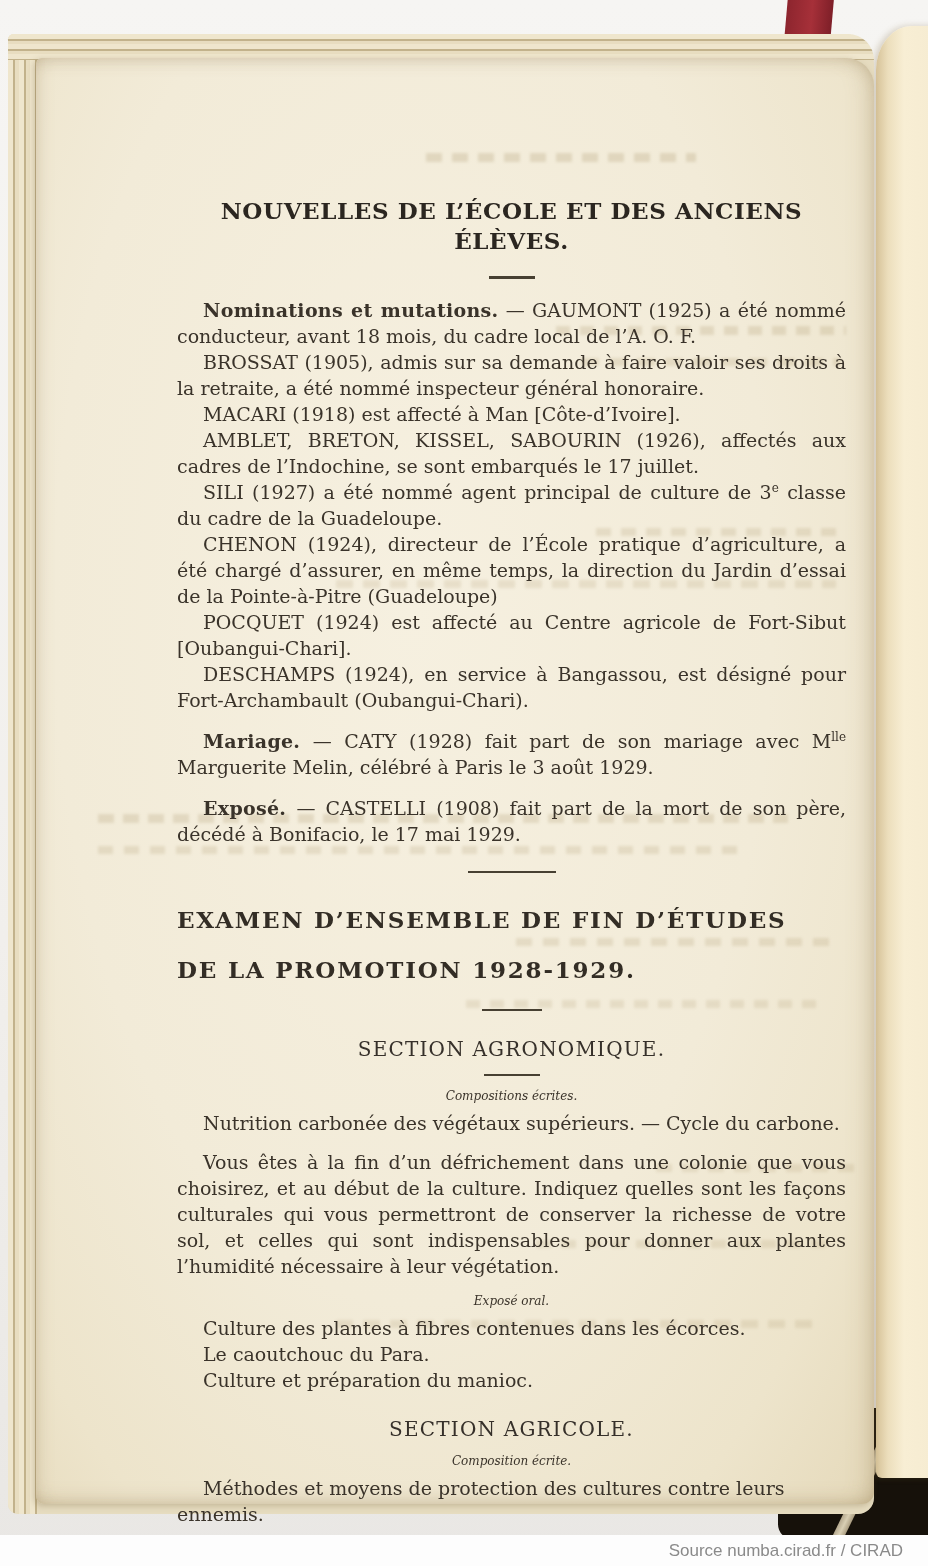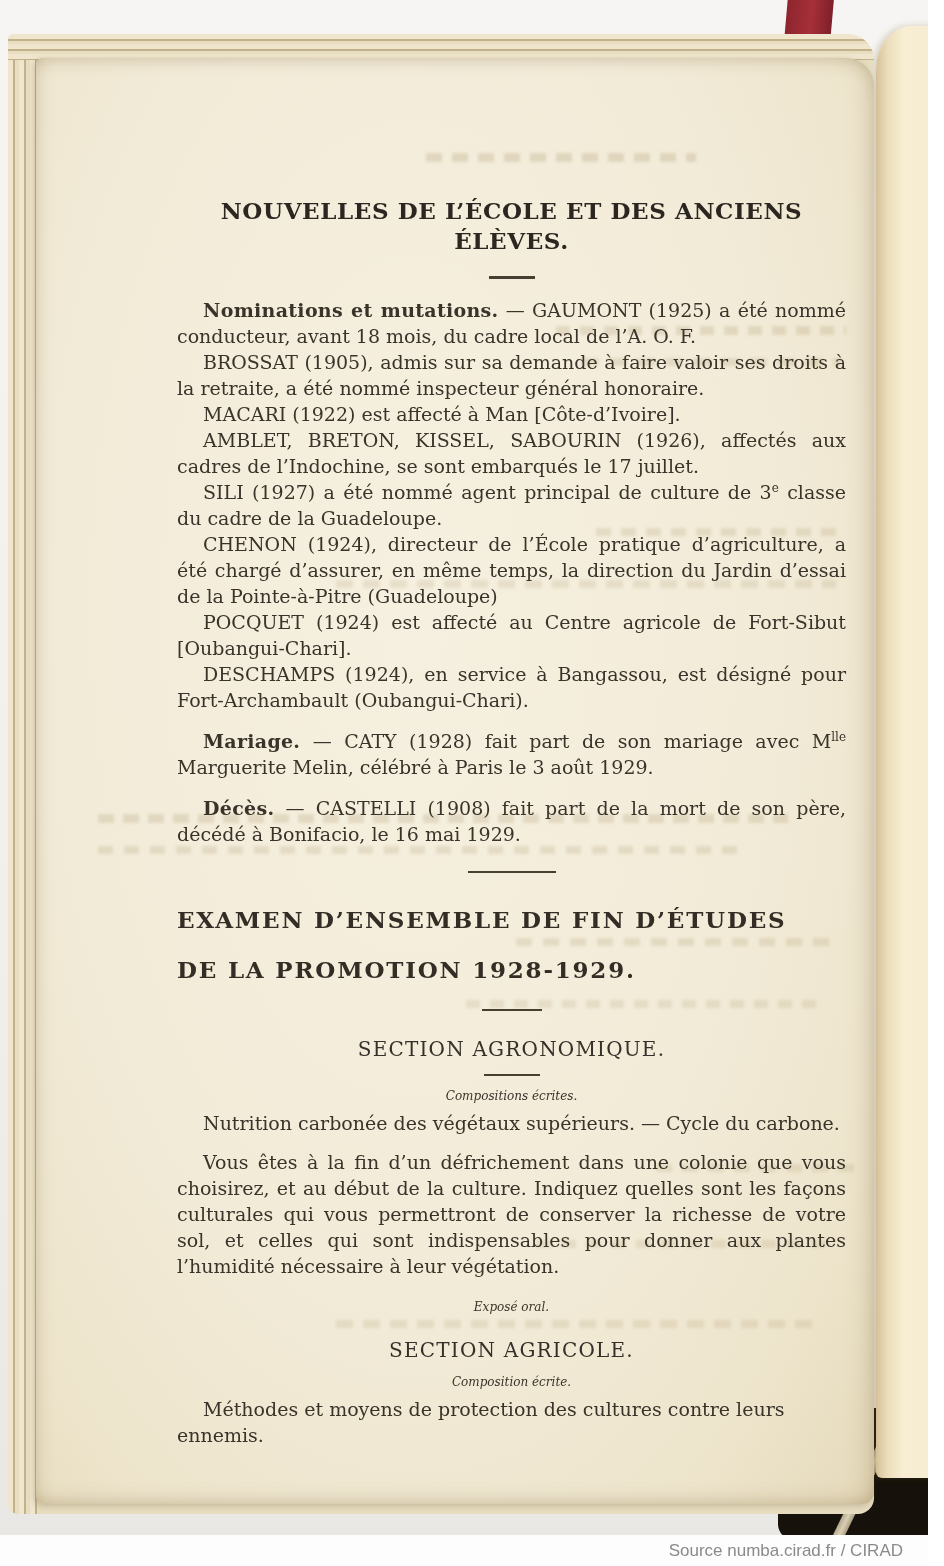--- a/index.html
+++ b/index.html
@@ -112,7 +112,7 @@
       <div id="news-paragraphs">
           <p class="body-p indent"><span class="b">Nominations et mutations.</span><span> — GAUMONT (1925) a été nommé conducteur, avant 18 mois, du cadre local de l’A. O. F.</span></p>
           <p class="body-p indent"><span>BROSSAT (1905), admis sur sa demande à faire valoir ses droits à la retraite, a été nommé inspecteur général honoraire.</span></p>
-          <p class="body-p indent"><span>MACARI (1922) est affecté à Man [Côte-d’Ivoire].</span></p>
+          <p class="body-p indent"><span>MACARI (1918) est affecté à Man [Côte-d’Ivoire].</span></p>
           <p class="body-p indent"><span>AMBLET, BRETON, KISSEL, SABOURIN (1926), affectés aux cadres de l’Indochine, se sont embarqués le 17 juillet.</span></p>
           <p class="body-p indent"><span>SILI (1927) a été nommé agent principal de culture de 3</span><sup>e</sup><span> classe du cadre de la Guadeloupe.</span></p>
           <p class="body-p indent"><span>CHENON (1924), directeur de l’École pratique d’agriculture, a été chargé d’assurer, en même temps, la direction du Jardin d’essai de la Pointe-à-Pitre (Guadeloupe)</span></p>

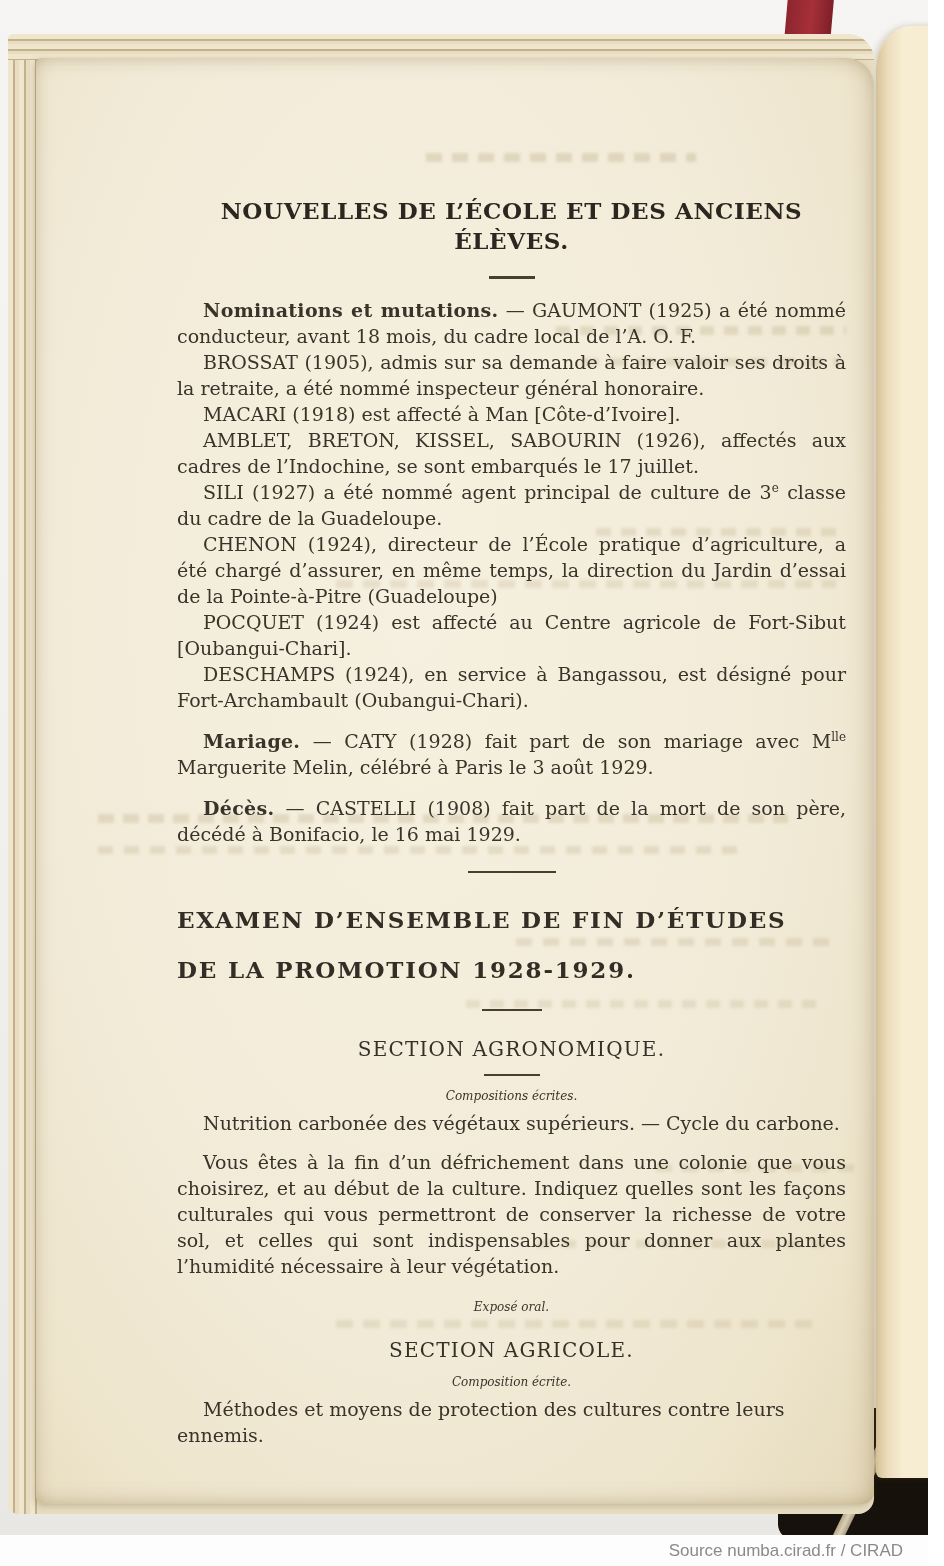--- a/index.html
+++ b/index.html
@@ -119,7 +119,7 @@
           <p class="body-p indent"><span>POCQUET (1924) est affecté au Centre agricole de Fort-Sibut [Oubangui-Chari].</span></p>
           <p class="body-p indent"><span>DESCHAMPS (1924), en service à Bangassou, est désigné pour Fort-Archambault (Oubangui-Chari).</span></p>
           <p class="body-p indent gap"><span class="b">Mariage.</span><span> — CATY (1928) fait part de son mariage avec M</span><sup>lle</sup><span> Marguerite Melin, célébré à Paris le 3 août 1929.</span></p>
-          <p class="body-p indent gap"><span class="b">Décès.</span><span> — CASTELLI (1908) fait part de la mort de son père, décédé à Bonifacio, le 16 mai 1929.</span></p>
+          <p class="body-p indent gap"><span class="b">Exposé.</span><span> — CASTELLI (1908) fait part de la mort de son père, décédé à Bonifacio, le 16 mai 1929.</span></p>
         </div>
 
       <div class="rule rule-end"></div>

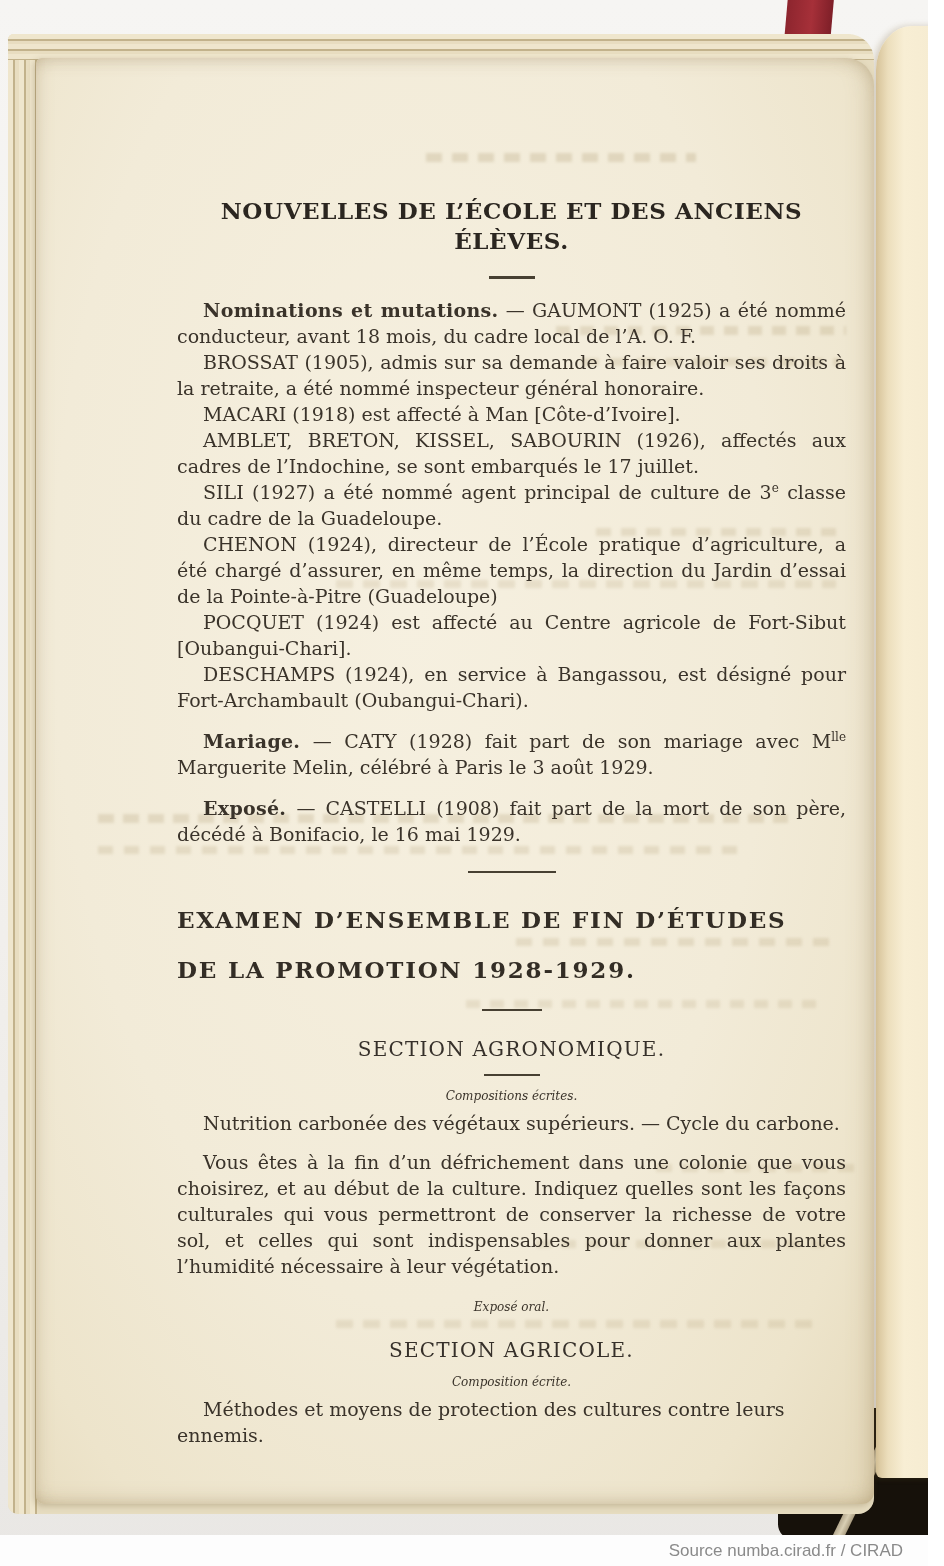--- a/index.html
+++ b/index.html
@@ -119,7 +119,7 @@
           <p class="body-p indent"><span>POCQUET (1924) est affecté au Centre agricole de Fort-Sibut [Oubangui-Chari].</span></p>
           <p class="body-p indent"><span>DESCHAMPS (1924), en service à Bangassou, est désigné pour Fort-Archambault (Oubangui-Chari).</span></p>
           <p class="body-p indent gap"><span class="b">Mariage.</span><span> — CATY (1928) fait part de son mariage avec M</span><sup>lle</sup><span> Marguerite Melin, célébré à Paris le 3 août 1929.</span></p>
-          <p class="body-p indent gap"><span class="b">Exposé.</span><span> — CASTELLI (1908) fait part de la mort de son père, décédé à Bonifacio, le 16 mai 1929.</span></p>
+          <p class="body-p indent gap"><span class="b">Exposé.</span><span> — CASTELLI (1908) fait part de la mort de son père, décédé à Bonifacio, le 17 mai 1929.</span></p>
         </div>
 
       <div class="rule rule-end"></div>

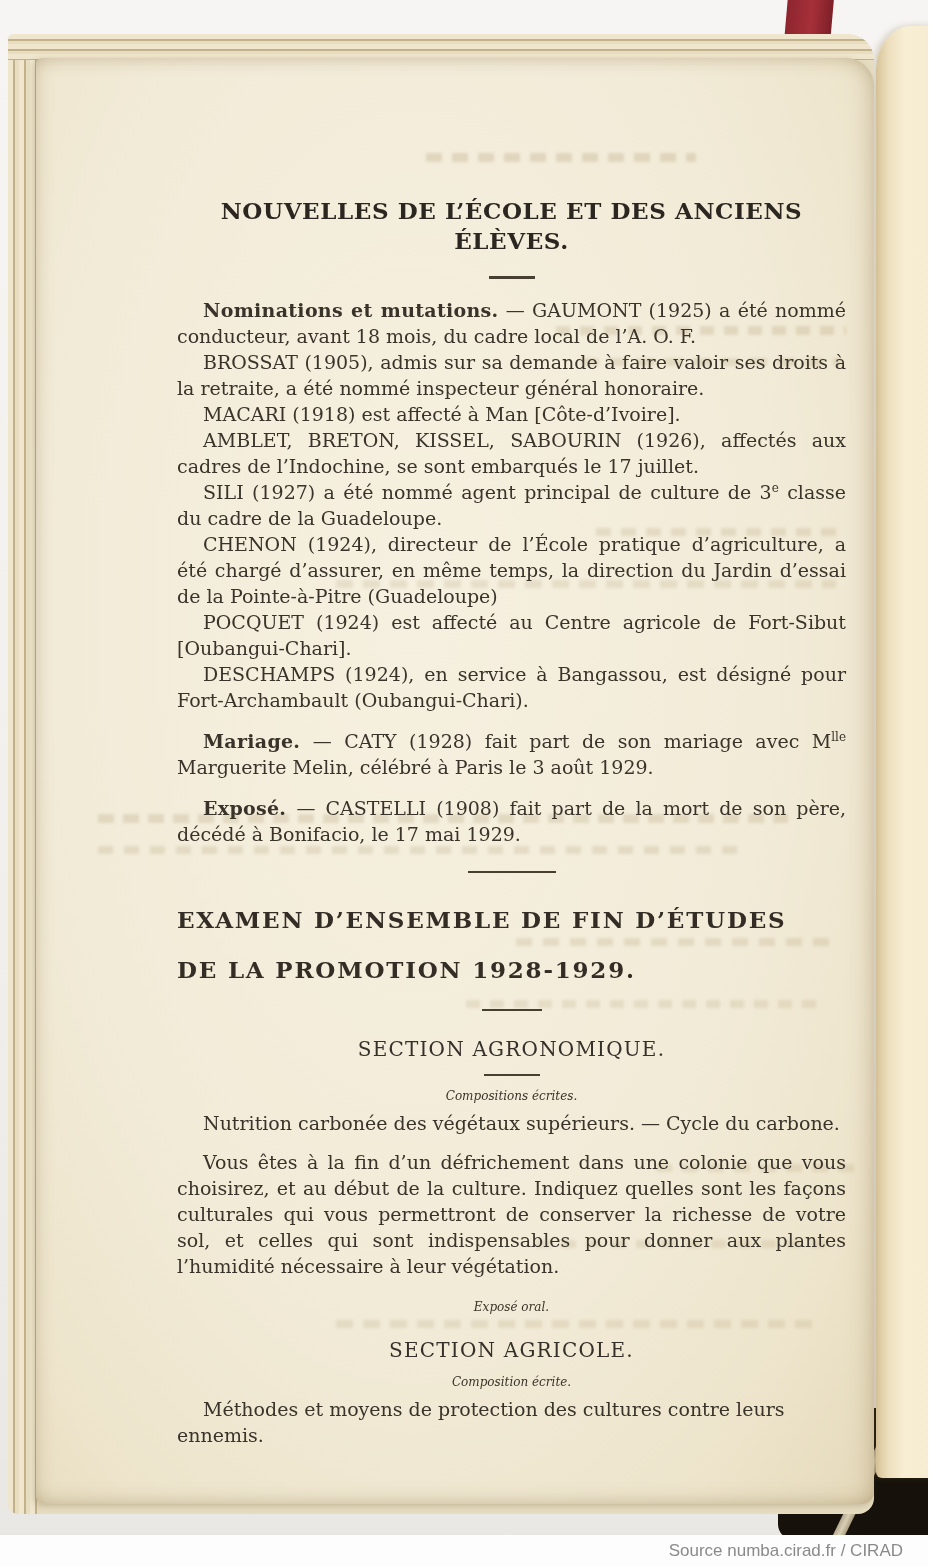--- a/index.html
+++ b/index.html
@@ -138,7 +138,7 @@
 
       <p class="body-p indent gap-sm">Vous êtes à la fin d’un défrichement dans une colonie que vous choisirez, et au début de la culture. Indiquez quelles sont les façons culturales qui vous permettront de conserver la richesse de votre sol, et celles qui sont indispensables pour donner aux plantes l’humidité nécessaire à leur végétation.</p>
 
-      <div class="ital" style="margin-top:21px;">Exposé oral.</div>
+      <div class="ital" style="margin-top:15px;">Exposé oral.</div>
 
       <h3 class="h3 tight">SECTION AGRICOLE.</h3>
       <div class="ital">Composition écrite.</div>

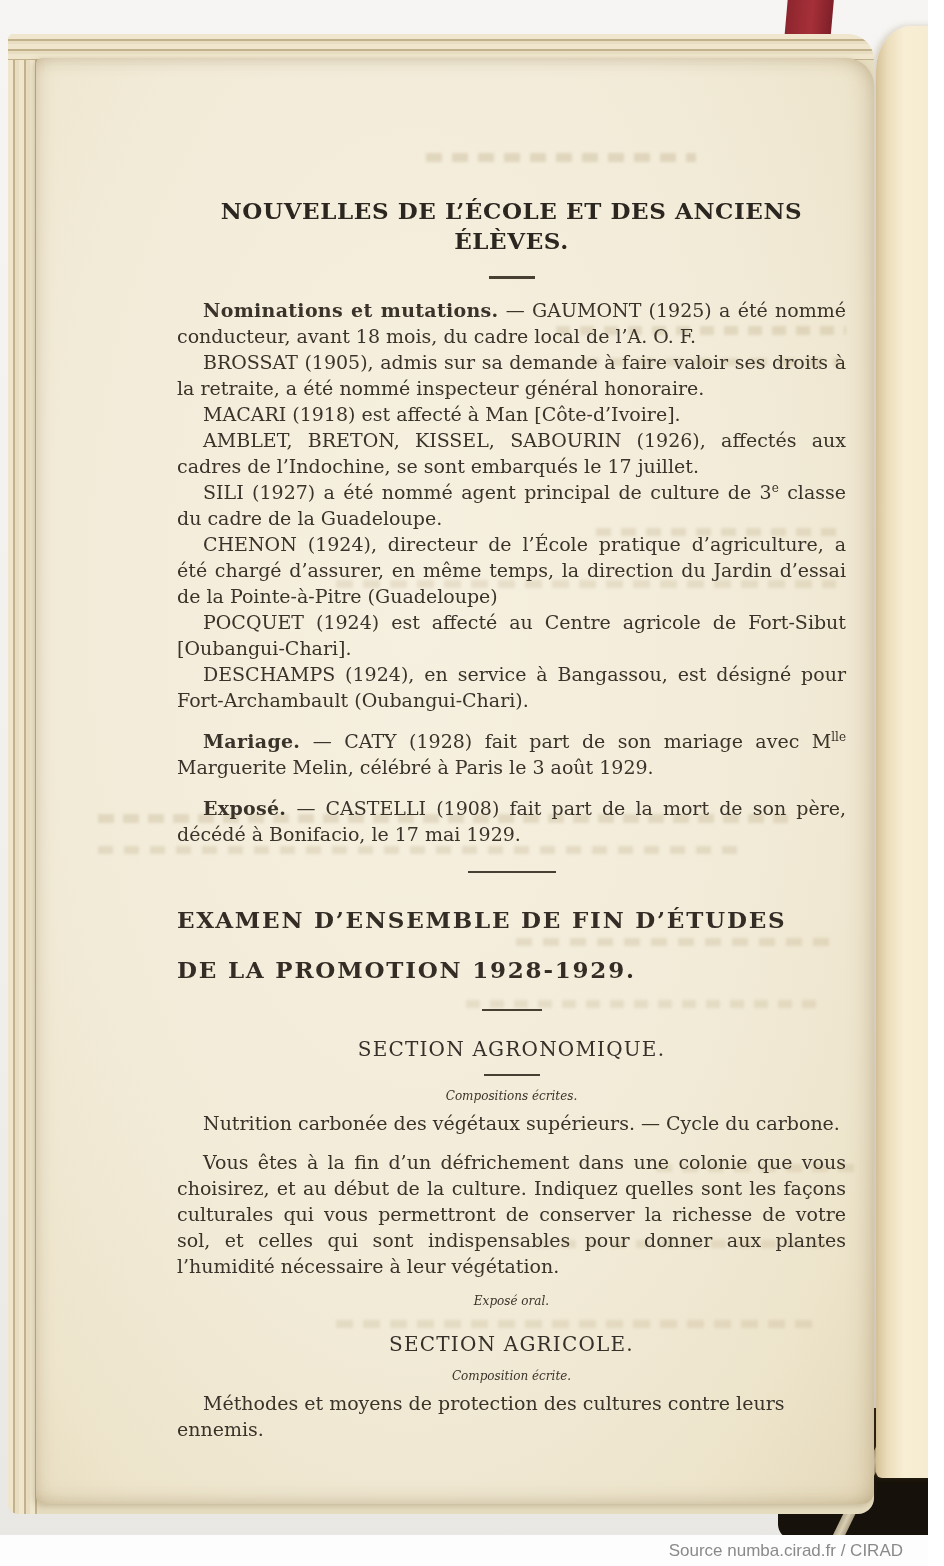--- a/index.html
+++ b/index.html
@@ -139,6 +139,11 @@
       <p class="body-p indent gap-sm">Vous êtes à la fin d’un défrichement dans une colonie que vous choisirez, et au début de la culture. Indiquez quelles sont les façons culturales qui vous permettront de conserver la richesse de votre sol, et celles qui sont indispensables pour donner aux plantes l’humidité nécessaire à leur végétation.</p>
 
       <div class="ital" style="margin-top:15px;">Exposé oral.</div>
+      <div id="agro-oral">
+          <p class="body-p indent subject">Culture des plantes à fibres contenues dans les écorces.</p>
+          <p class="body-p indent subject">Le caoutchouc du Para.</p>
+          <p class="body-p indent subject">Culture et préparation du manioc.</p>
+        </div>
 
       <h3 class="h3 tight">SECTION AGRICOLE.</h3>
       <div class="ital">Composition écrite.</div>

